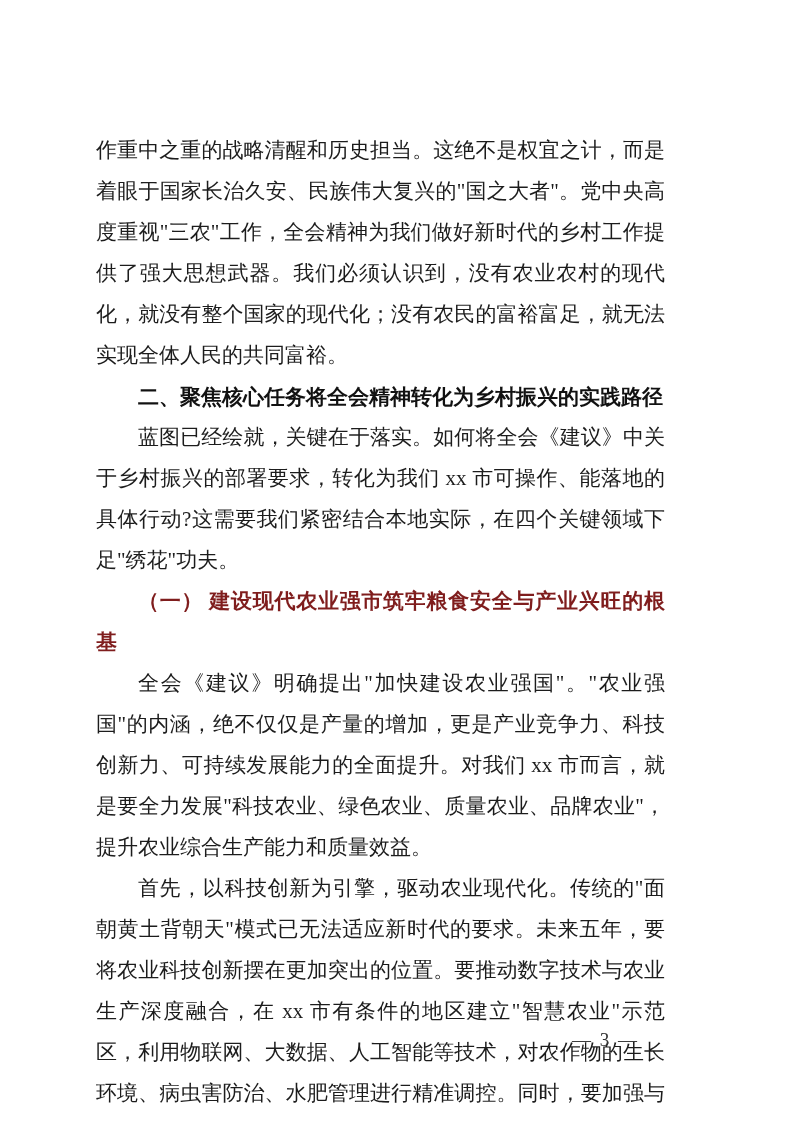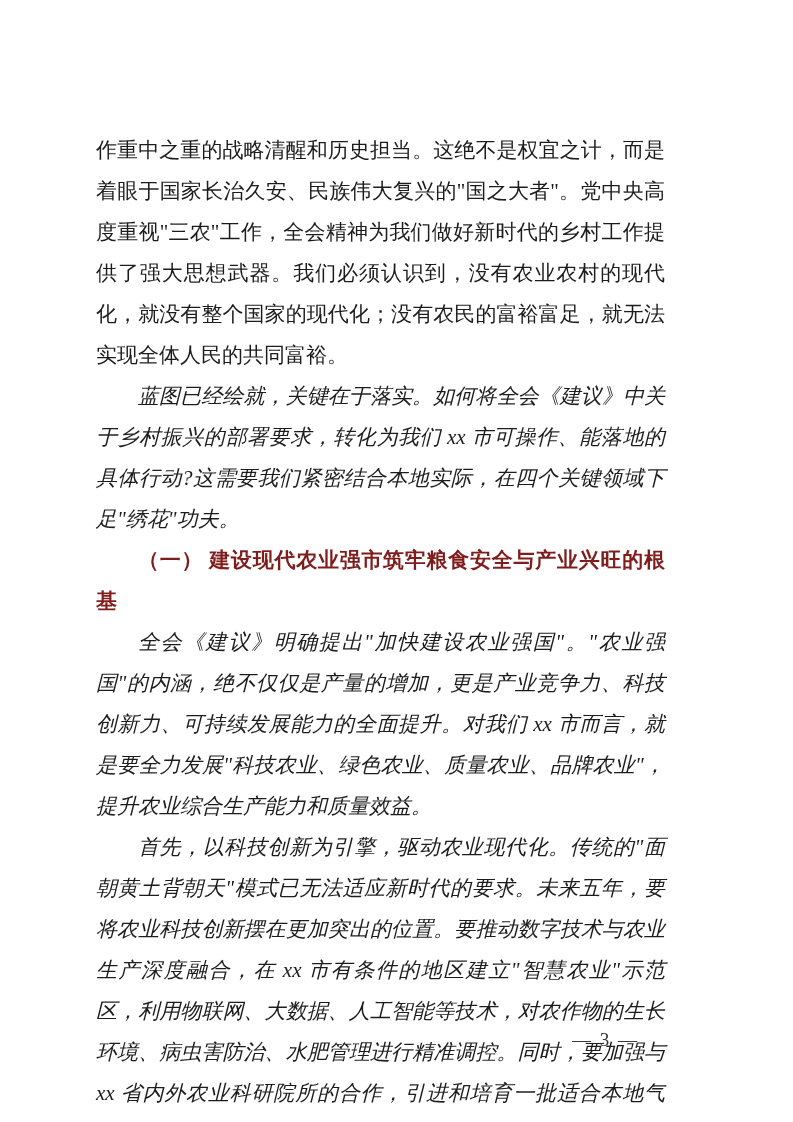--- a/index.html
+++ b/index.html
@@ -65,6 +65,7 @@
 <div class="page">
   <div class="doc-body">
       <p class="block para">作重中之重的战略清醒和历史担当。这绝不是权宜之计，而是着眼于国家长治久安、民族伟大复兴的"国之大者"。党中央高度重视"三农"工作，全会精神为我们做好新时代的乡村工作提供了强大思想武器。我们必须认识到，没有农业农村的现代化，就没有整个国家的现代化；没有农民的富裕富足，就无法实现全体人民的共同富裕。</p>
+      <h2 class="block h1">二、聚焦核心任务将全会精神转化为乡村振兴的实践路径</h2>
       <p class="block para indent">蓝图已经绘就，关键在于落实。如何将全会《建议》中关于乡村振兴的部署要求，转化为我们 xx 市可操作、能落地的具体行动?这需要我们紧密结合本地实际，在四个关键领域下足"绣花"功夫。</p>
       <h3 class="block h2">（一） 建设现代农业强市筑牢粮食安全与产业兴旺的根基</h3>
       <p class="block para indent">全会《建议》明确提出"加快建设农业强国"。"农业强国"的内涵，绝不仅仅是产量的增加，更是产业竞争力、科技创新力、可持续发展能力的全面提升。对我们 xx 市而言，就是要全力发展"科技农业、绿色农业、质量农业、品牌农业"，提升农业综合生产能力和质量效益。</p>

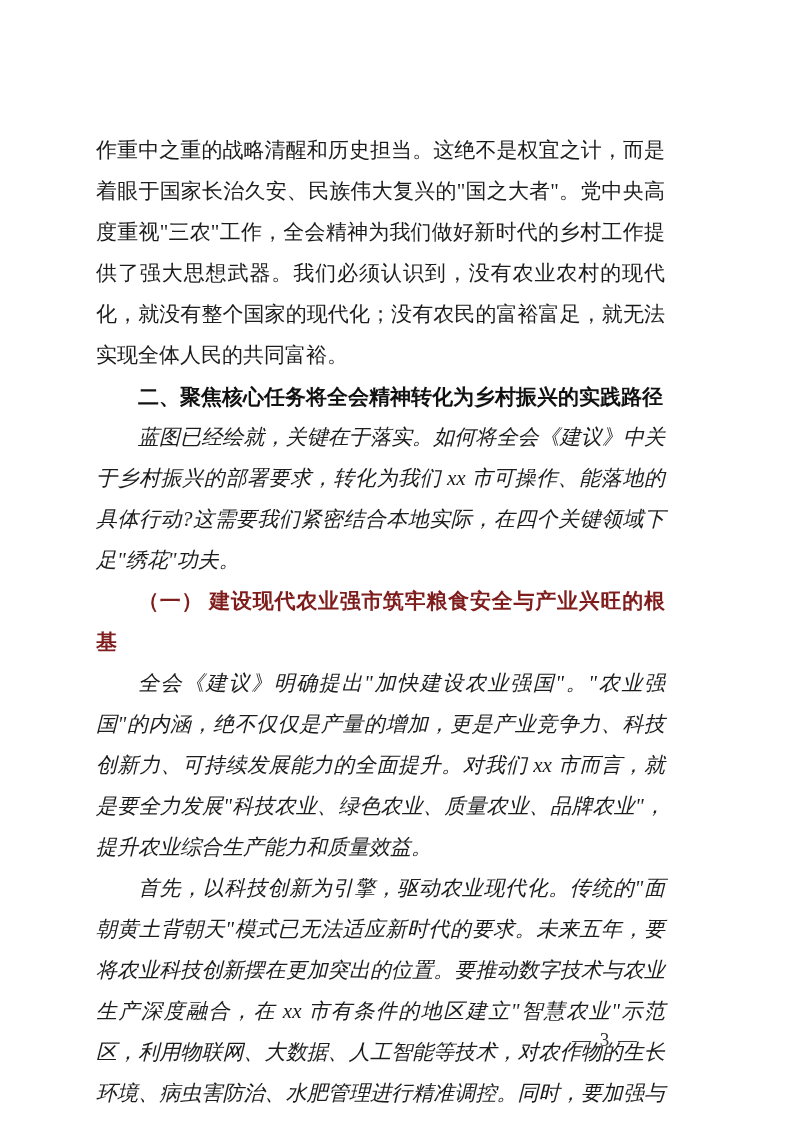--- a/index.html
+++ b/index.html
@@ -35,7 +35,7 @@
     word-break: break-all;
   }
   .para { text-indent: 0; }
-  .para.indent { text-indent: 2em; font-style: italic; }
+  .para.indent { text-indent: 2em; }
   .h1 {
     font-family: "Liberation Sans", sans-serif;
     font-weight: bold;

